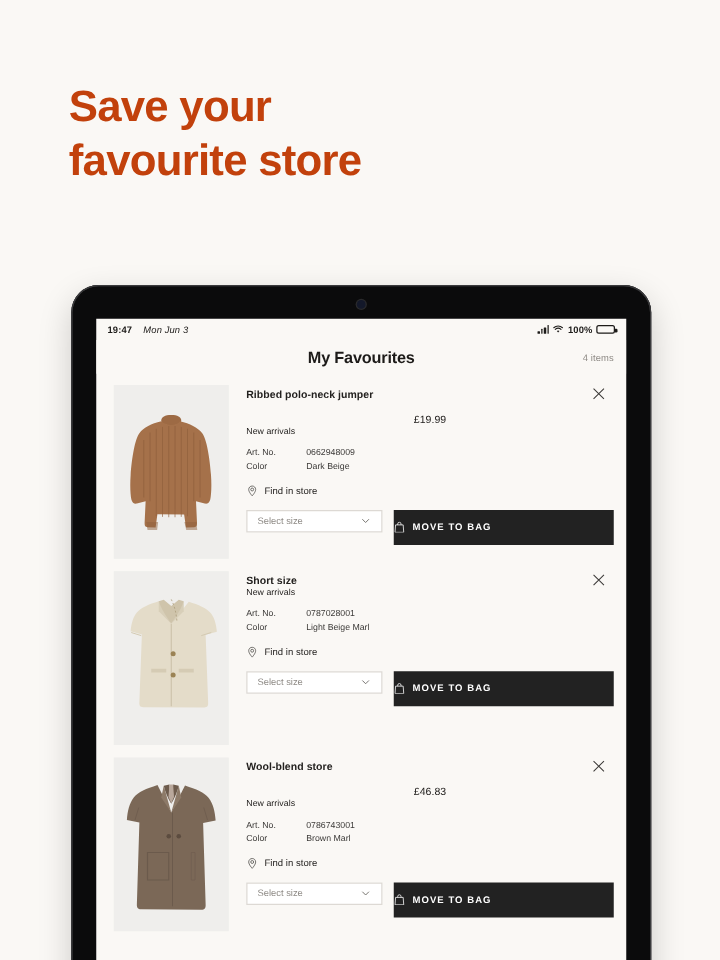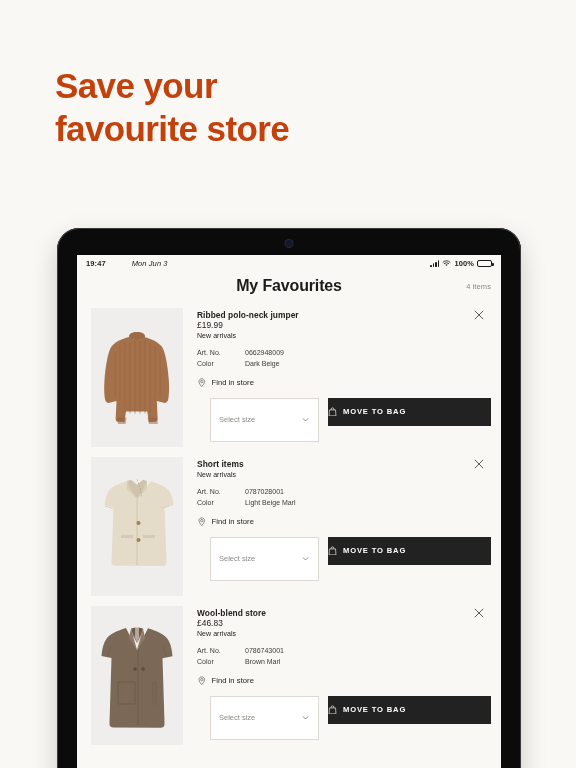--- a/index.html
+++ b/index.html
@@ -65,7 +65,7 @@
     font-weight: 600;
     letter-spacing: .1px;
   }
-  .sb-time { margin-right: 26px; }
+  .sb-time { margin-right: 9px; }
   .sb-date { font-weight: 500; font-style: italic; }
   .sb-right { margin-left: auto; display: flex; align-items: center; gap: 3px; }
   .sig { display: flex; align-items: flex-end; gap: 1px; height: 7px; }

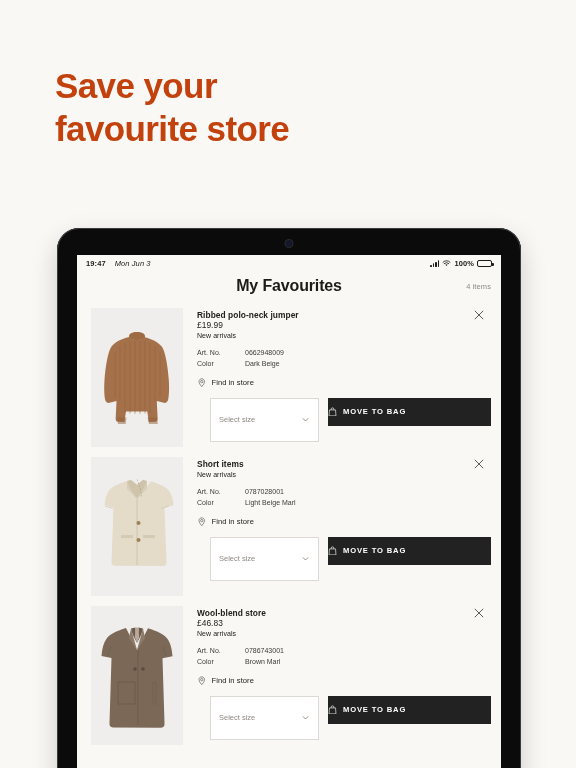--- a/index.html
+++ b/index.html
@@ -95,7 +95,7 @@
     background: #faf8f5;
   }
   .app-title {
-    font-size: 16px; font-weight: 700; color: #1d1b19; letter-spacing: -.15px;
+    font-size: 13px; font-weight: 700; color: #1d1b19; letter-spacing: -.15px;
   }
   .item-count {
     position: absolute; right: 10px; top: 50%; transform: translateY(-50%);

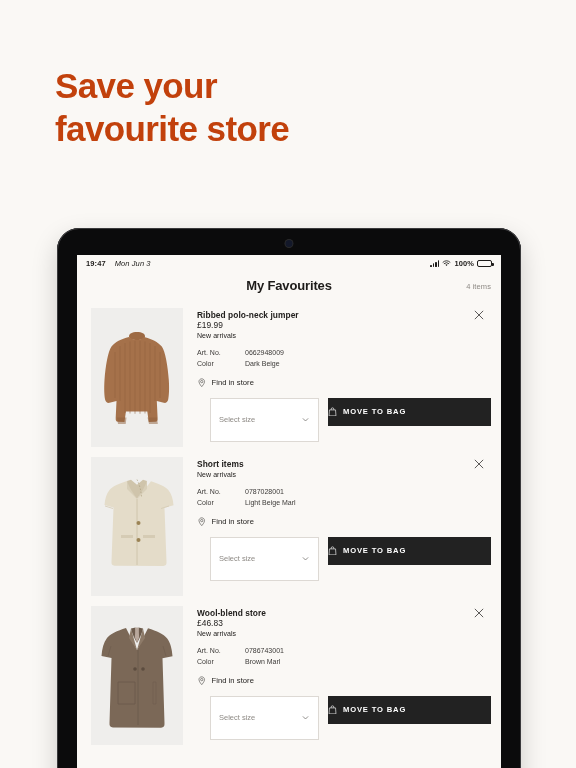--- a/index.html
+++ b/index.html
@@ -132,7 +132,7 @@
   }
   .close-btn svg { width: 10px; height: 10px; }
   .p-name { font-size: 8.4px; color: #23211f; letter-spacing: .05px; font-weight: bold; }
-  .p-price { font-size: 8.4px; color: #23211f; margin-top: 0; letter-spacing: .05px; }
+  .p-price { font-size: 8.4px; color: #23211f; margin-top: 10px; letter-spacing: .05px; text-align: center; }
   .p-tag { font-size: 7px; color: #23211f; margin-top: 2px; letter-spacing: .05px; }
   .meta { margin-top: 9px; font-size: 7px; color: #3c3a38; line-height: 1.5; }
   .meta-row { display: flex; }

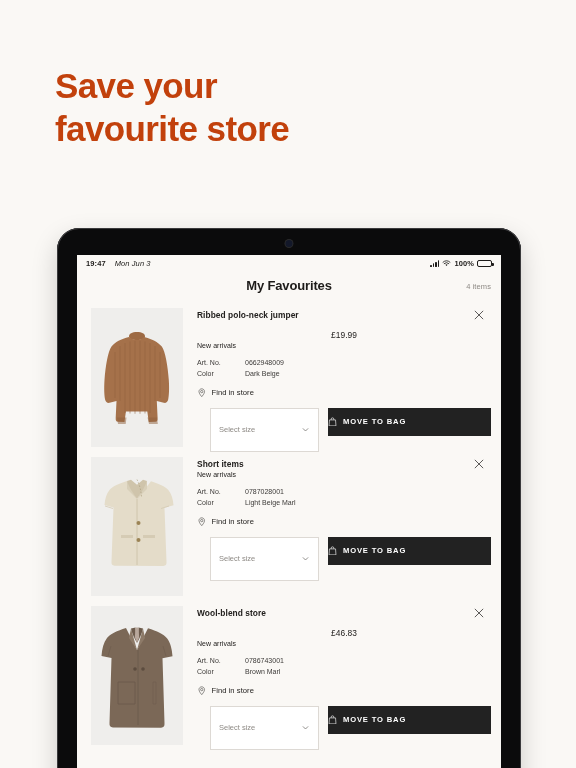--- a/index.html
+++ b/index.html
@@ -149,7 +149,7 @@
   .actions { display: flex; gap: 9px; margin-top: 10px; }
   .size-select {
     flex: 0 0 109px;
-    height: 44px;
+    height: 18px;
     border: 1px solid #ddd9d4;
     background: #ffffff;
     display: flex; align-items: center;
@@ -158,7 +158,6 @@
     color: #8e8a85;
     cursor: pointer;
     position: relative;
-    margin-left: 13px;
   }
   .size-select .chev { margin-left: auto; width: 9px; height: 9px; }
   .bag-btn {

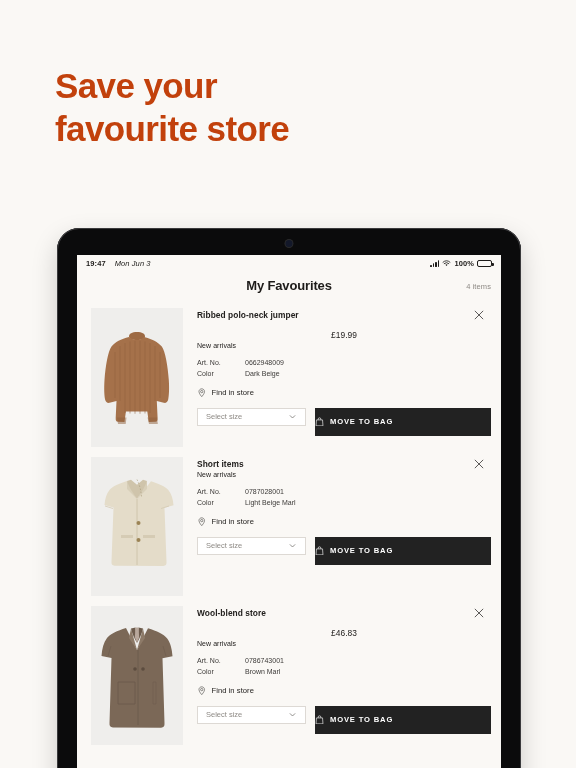--- a/index.html
+++ b/index.html
@@ -296,7 +296,7 @@
                 <path d="M1 1l10 10M11 1L1 11" stroke="#3c3a38" stroke-width="1" fill="none"></path>
               </svg>
             </div>
-            <div class="p-name">Short items</div>
+            <div class="p-name">Short size</div>
             <div class="p-tag">New arrivals</div>
             <div class="meta">
               <div class="meta-row">

